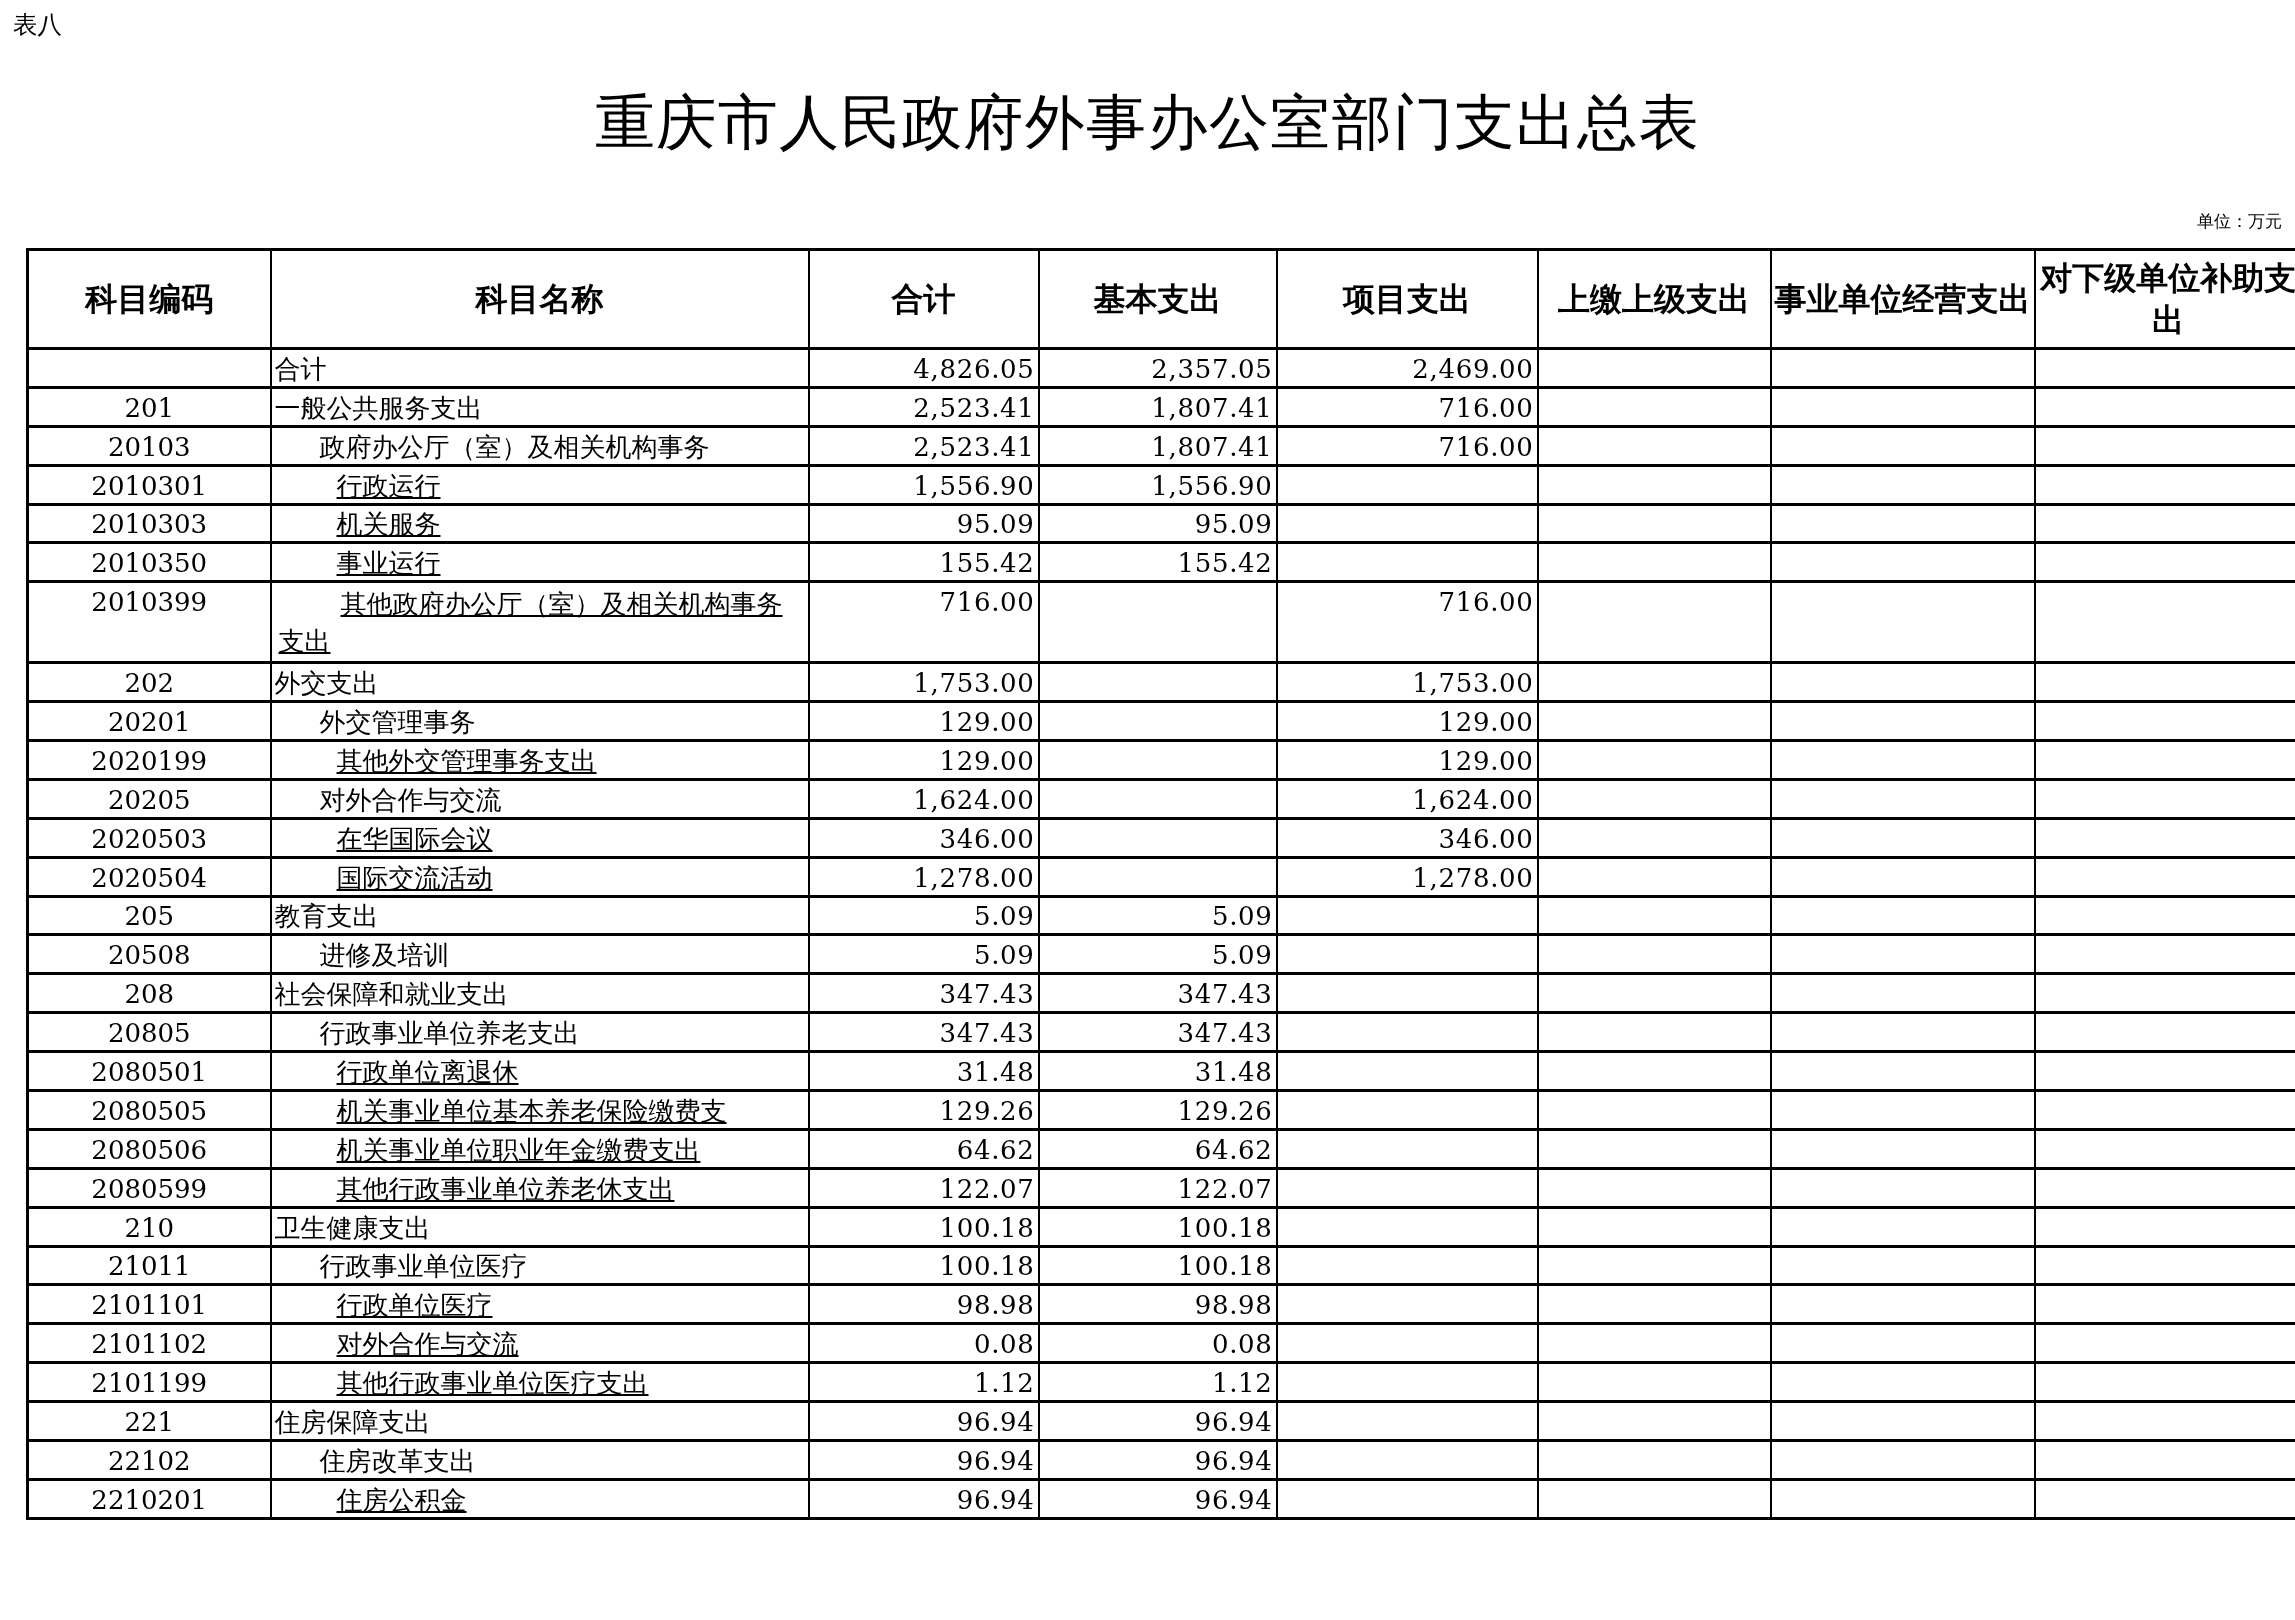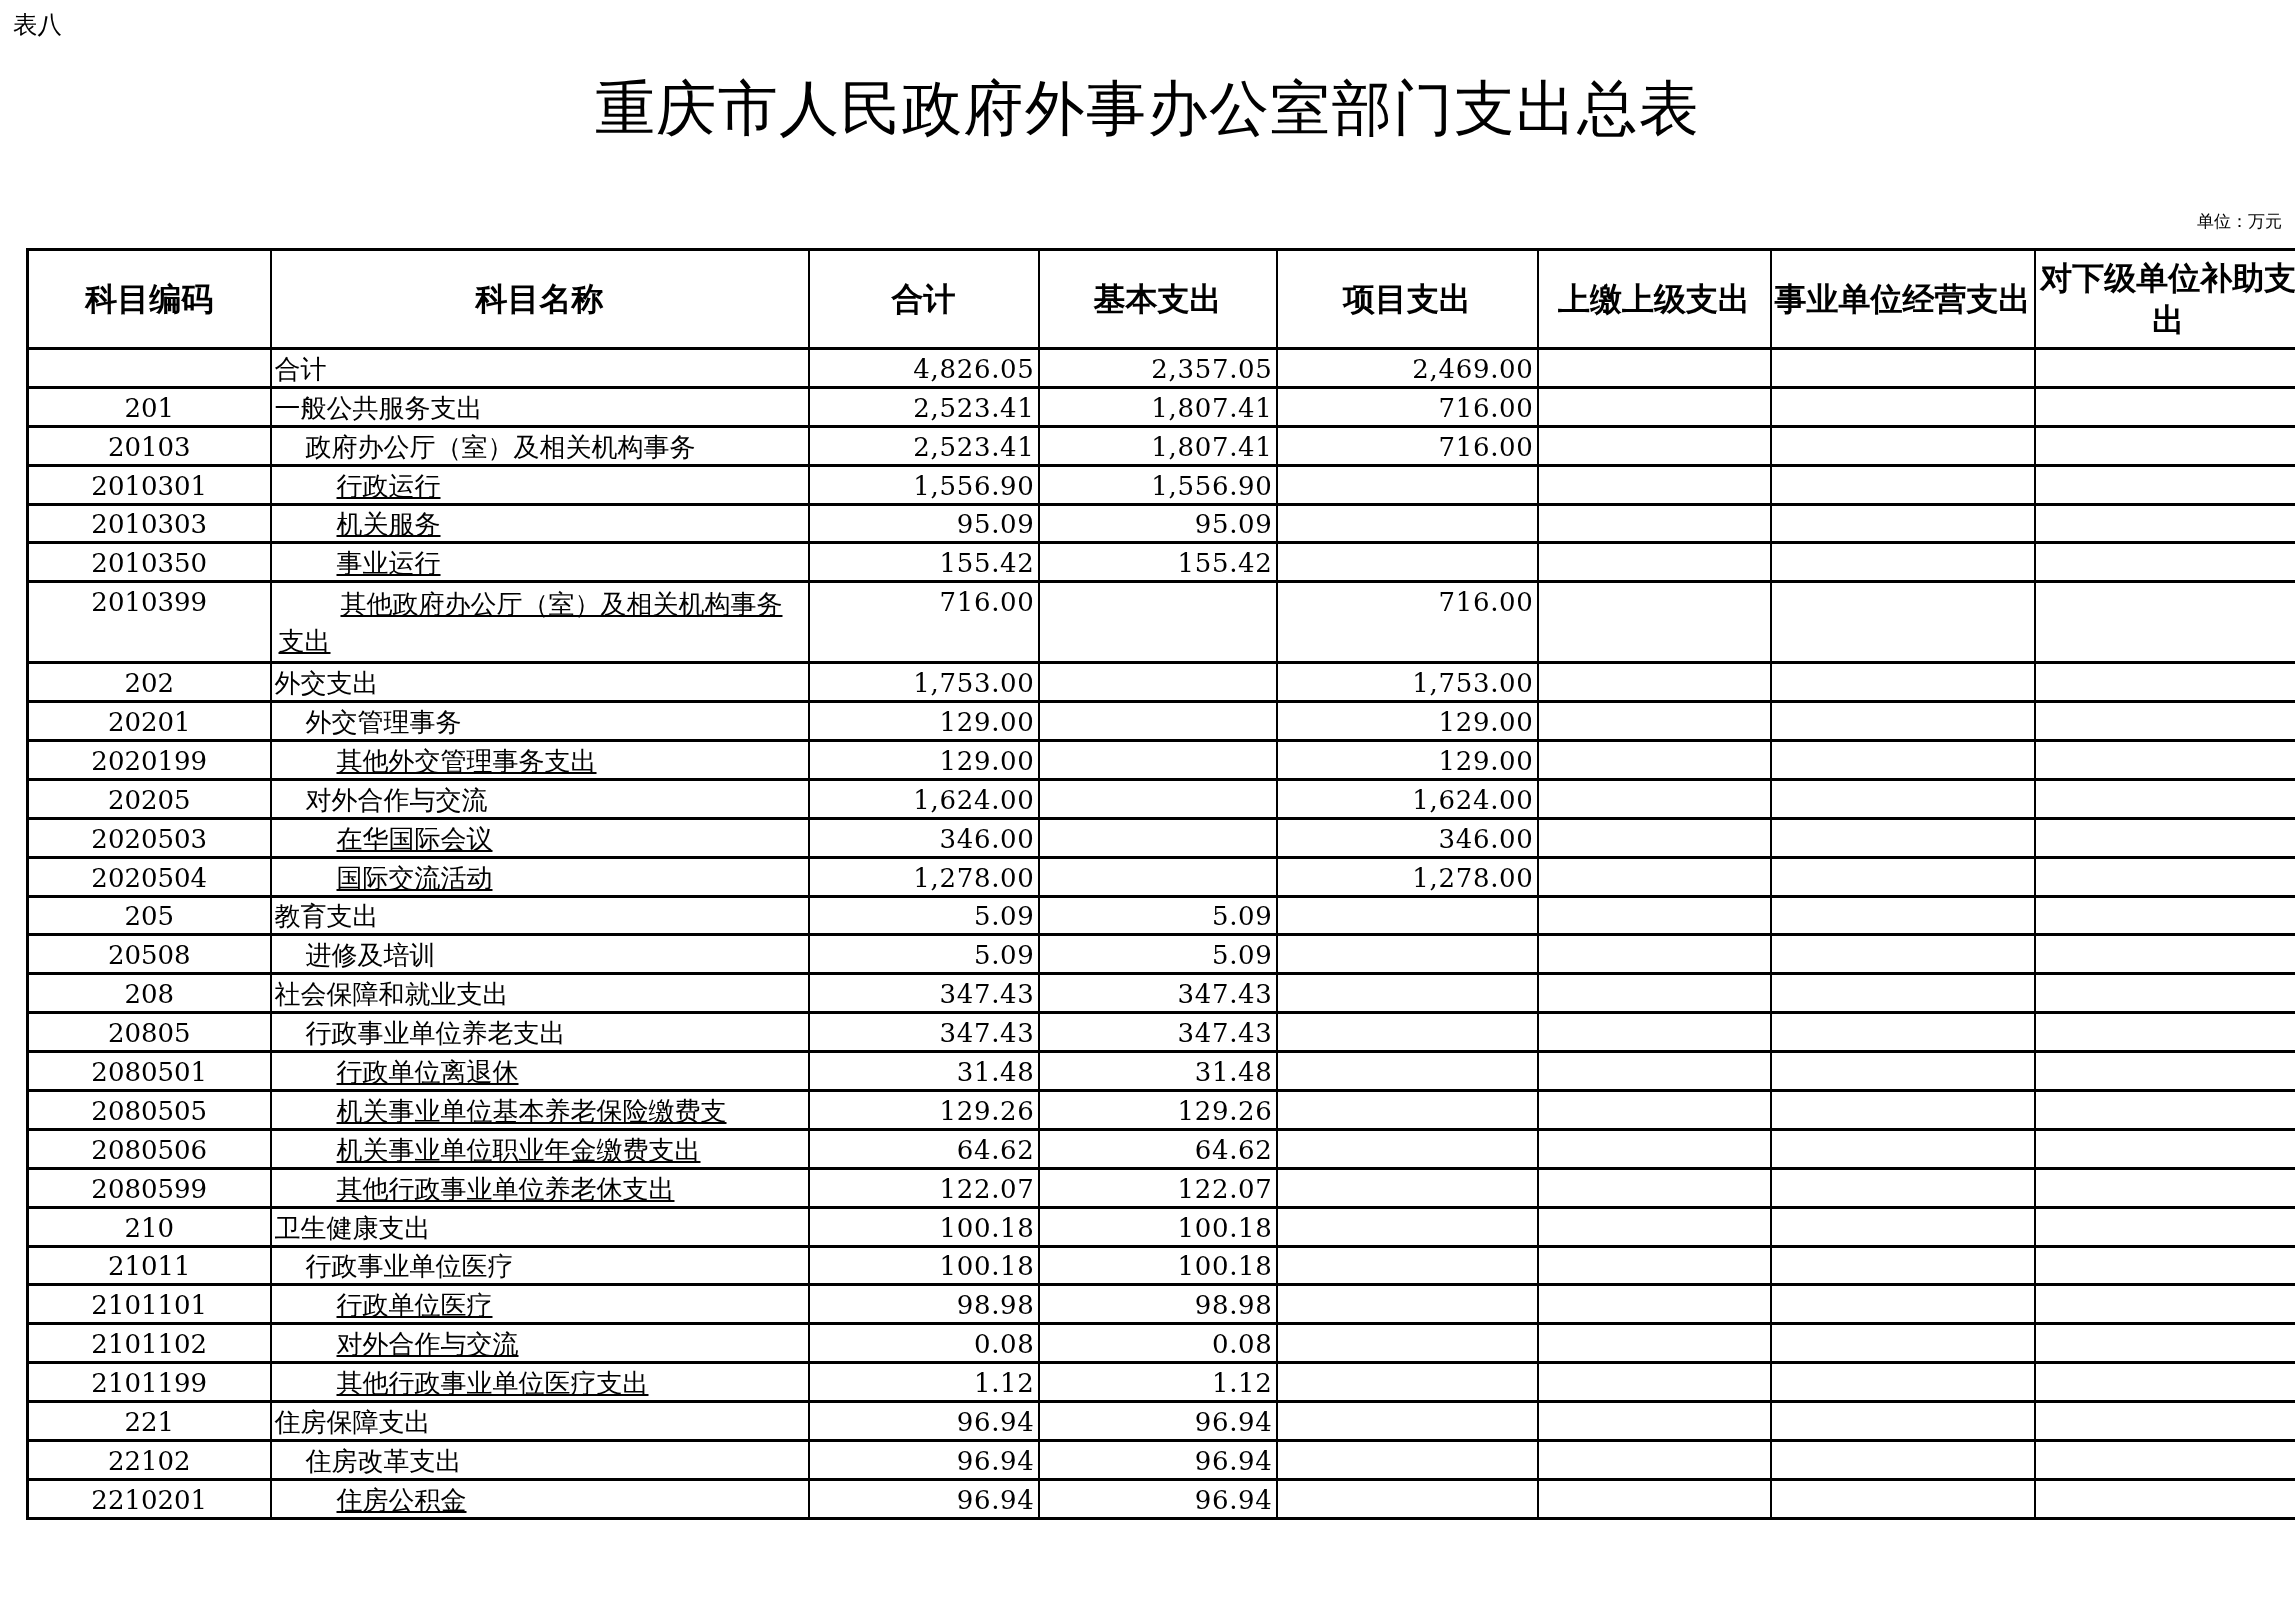--- a/index.html
+++ b/index.html
@@ -26,7 +26,7 @@
       position: absolute;
       left: 0;
       width: 2295px;
-      top: 72px;
+      top: 86px;
       text-align: center;
       font-size: 60px;
       line-height: 72px;

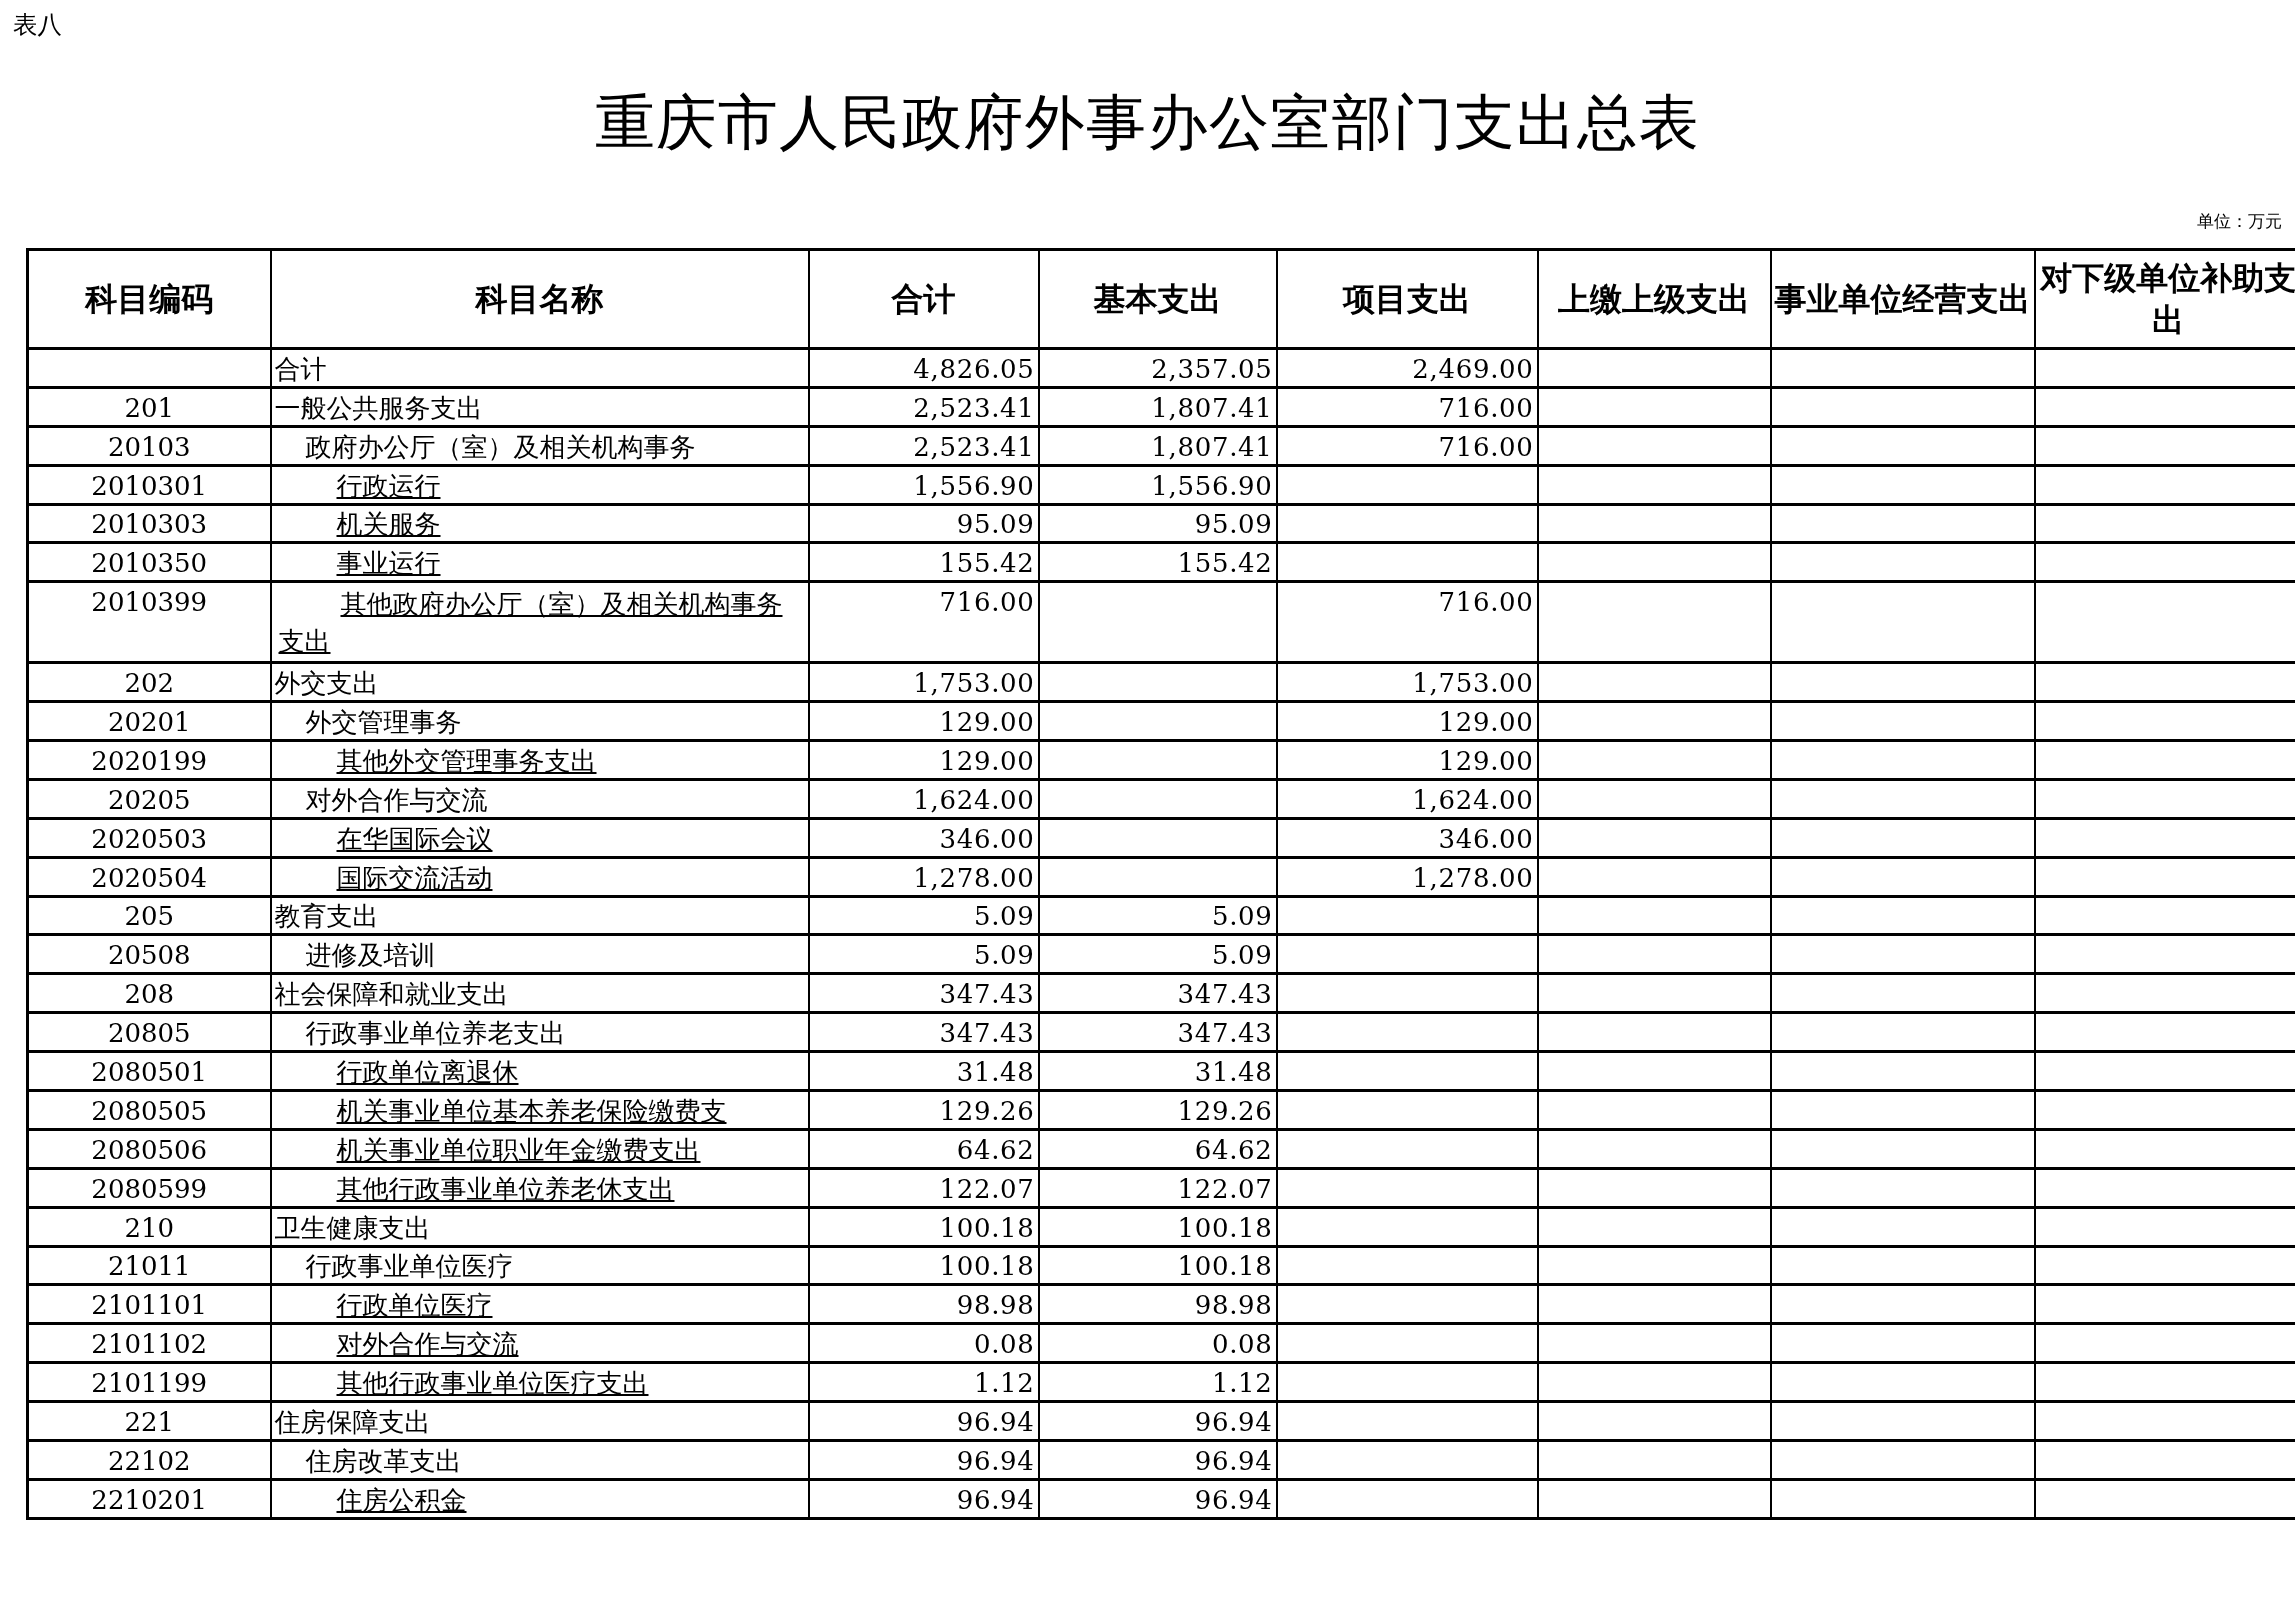--- a/index.html
+++ b/index.html
@@ -85,7 +85,7 @@
     .lvl-1 { padding-left: 2.9px; }
     .lvl-2 { padding-left: 32px; }
     .lvl-3 { padding-left: 62px; }
-    td.name.lvl-2 { padding-left: 34px; }
+    td.name.lvl-2 { padding-left: 48px; }
     td.name.lvl-3 { padding-left: 65px; text-decoration: underline; }
     td.name.wrap {
       white-space: normal;

